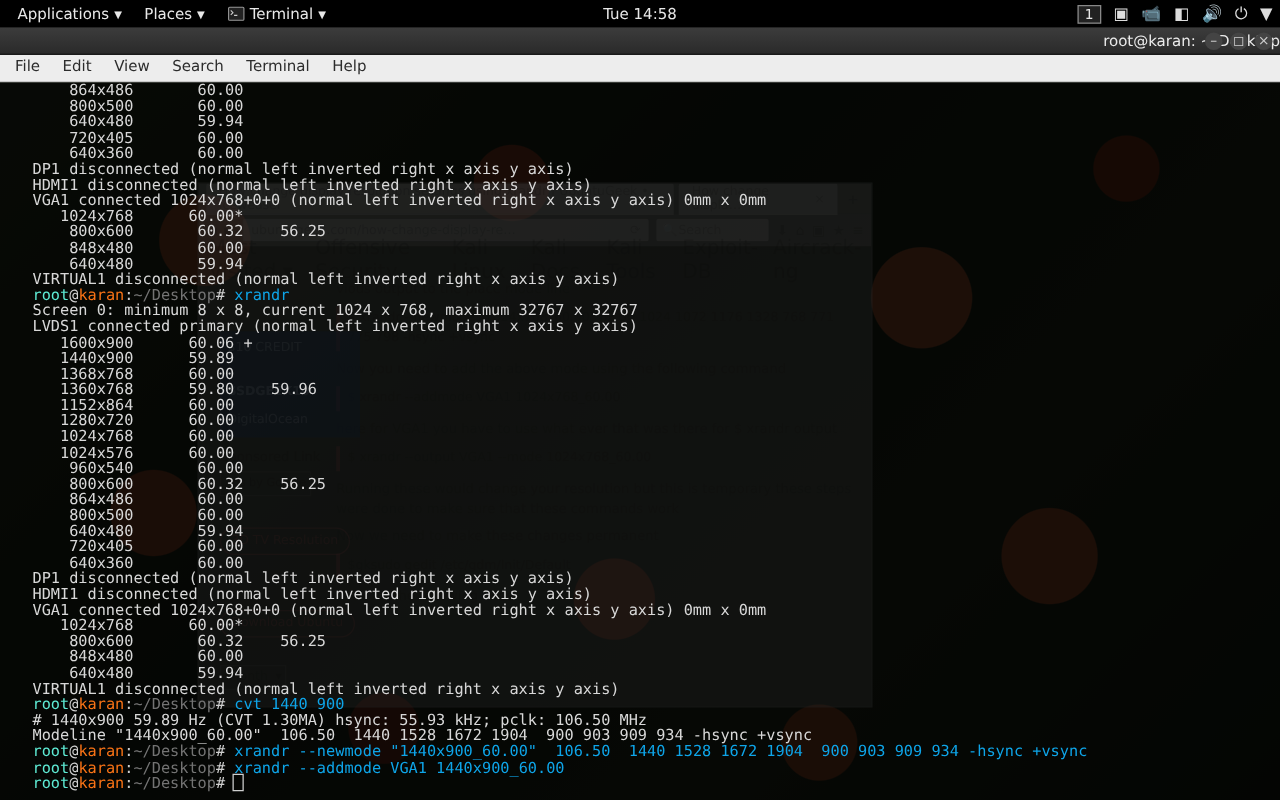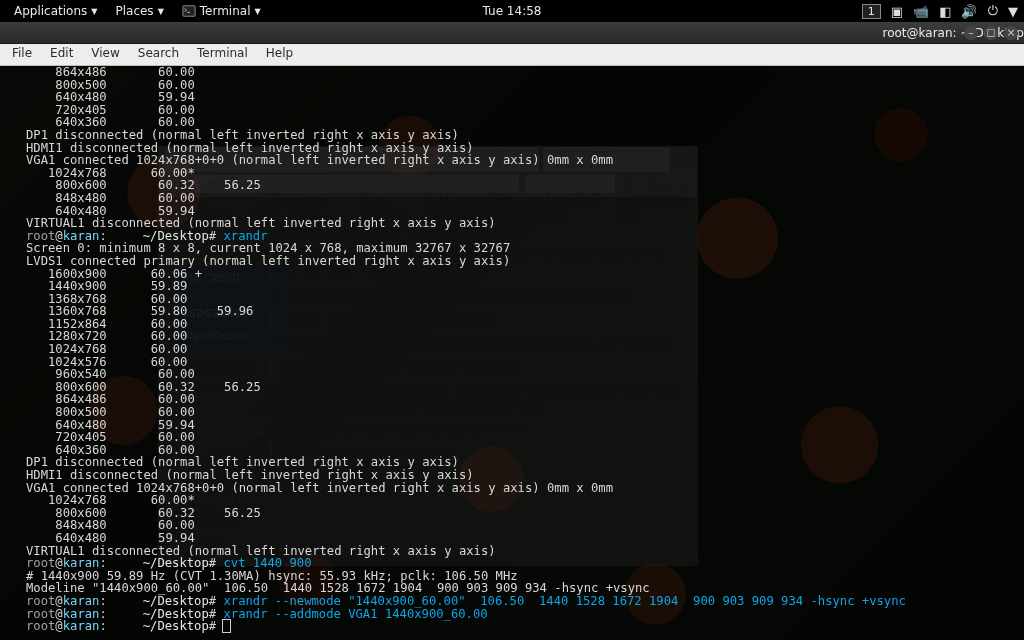--- a/index.html
+++ b/index.html
@@ -50,7 +50,7 @@
     color:#d8d8d8; font-family:"DejaVu Sans Mono","Liberation Mono",monospace;
     font-size:12.2px; line-height:12.6px; white-space:pre; padding:0 26px;
     overflow:hidden;}
-  .prompt .user{color:#a3a3a3;} .prompt .host{color:#7dd3fc;}
+  .prompt .user{color:#5eead4;} .prompt .host{color:#7dd3fc;}
   .prompt .at,.prompt .colon,.prompt .hash{color:#cfcfcf;}
   .prompt .path{color:#e5e5e5;margin-left:36px;}
   .c-white{color:#0ea5e9;}

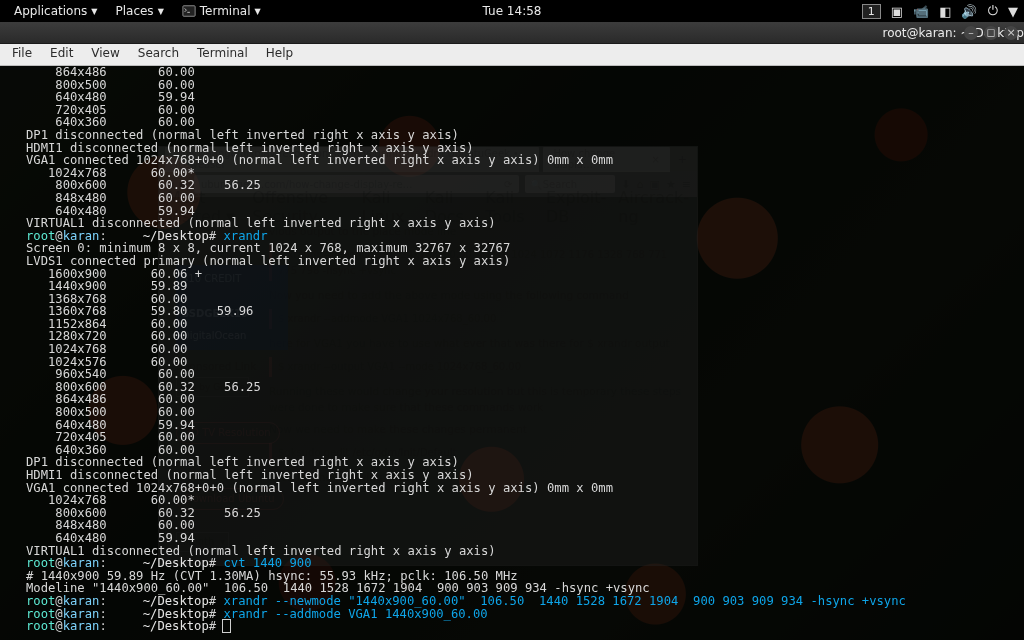--- a/index.html
+++ b/index.html
@@ -50,7 +50,7 @@
     color:#d8d8d8; font-family:"DejaVu Sans Mono","Liberation Mono",monospace;
     font-size:12.2px; line-height:12.6px; white-space:pre; padding:0 26px;
     overflow:hidden;}
-  .prompt .user{color:#5eead4;} .prompt .host{color:#7dd3fc;}
+  .prompt .user{color:#5eead4;} .prompt .host{color:#f97316;}
   .prompt .at,.prompt .colon,.prompt .hash{color:#cfcfcf;}
   .prompt .path{color:#e5e5e5;margin-left:36px;}
   .c-white{color:#0ea5e9;}

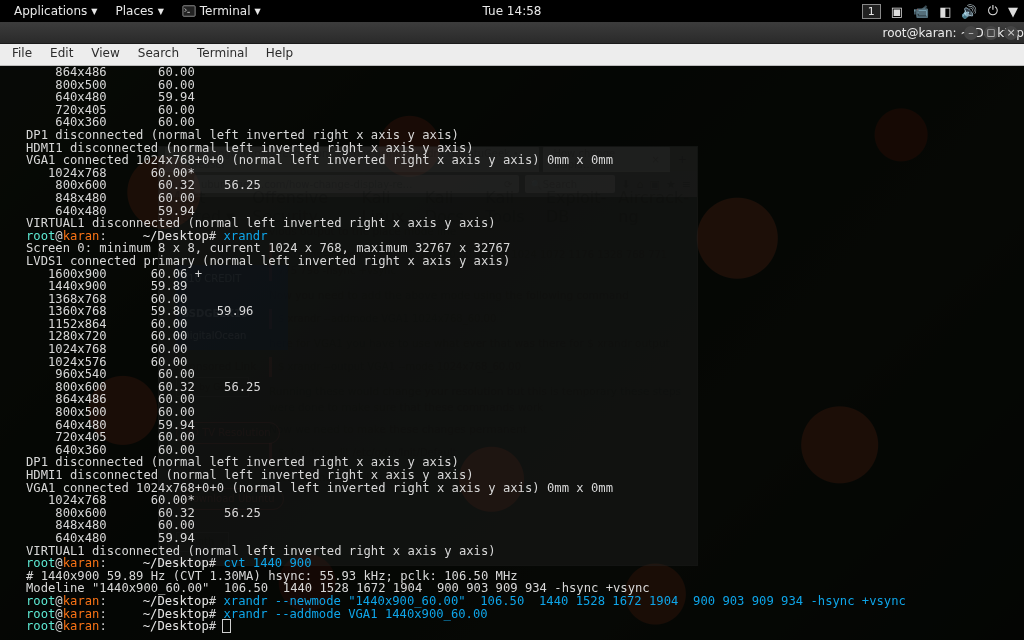--- a/index.html
+++ b/index.html
@@ -52,7 +52,7 @@
     overflow:hidden;}
   .prompt .user{color:#5eead4;} .prompt .host{color:#f97316;}
   .prompt .at,.prompt .colon,.prompt .hash{color:#cfcfcf;}
-  .prompt .path{color:#e5e5e5;margin-left:36px;}
+  .prompt .path{color:#737373;}
   .c-white{color:#0ea5e9;}
   .cursor{display:inline-block;width:7px;height:12px;outline:1px solid #cfcfcf;
     vertical-align:-2px;}

